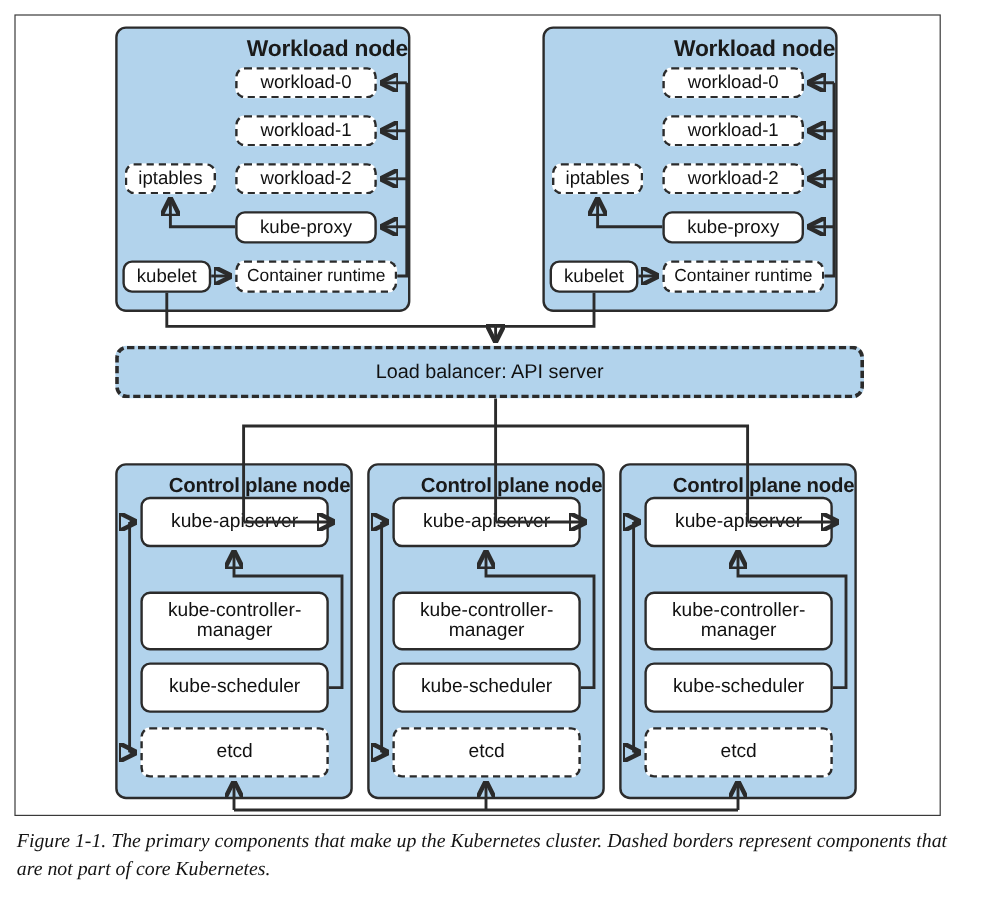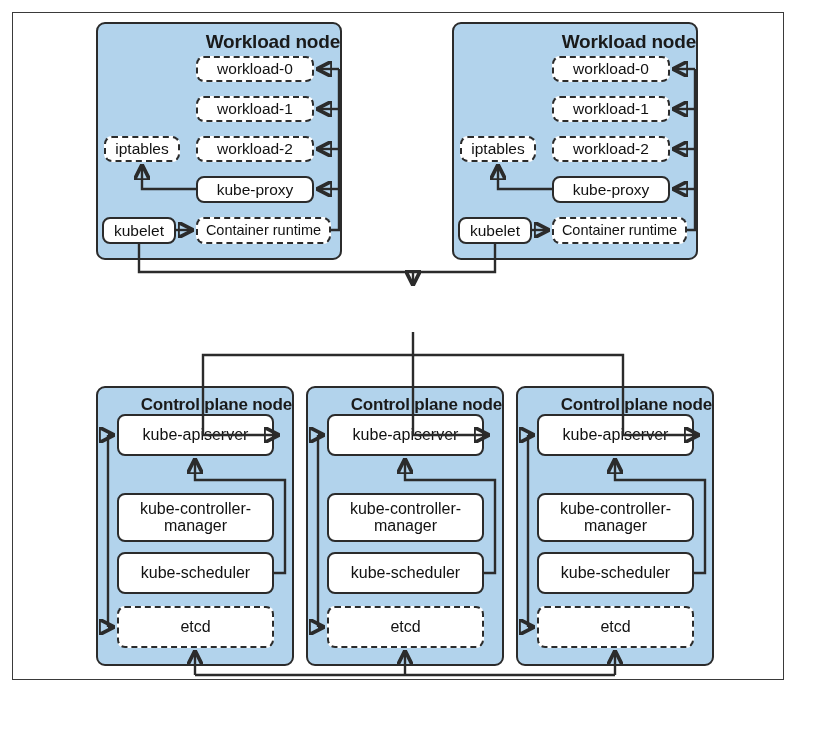--- a/index.html
+++ b/index.html
@@ -76,6 +76,7 @@
   <div class="comp" style="left:458px;top:217px;width:74px;height:27px;font-size:15.5px;">kubelet</div>
   <div class="comp dashed" style="left:552px;top:217px;width:135px;height:27px;font-size:14.5px;">Container runtime</div>
 
+  <div class="lb" style="left:96px;top:288px;width:624px;height:44px;font-size:16.5px;">Load balancer: API server</div>
 
   <div class="node" style="left:96px;top:386px;width:198px;height:280px;">
     <div class="node-title" style="top:7px;font-size:17px;">Control plane node</div>

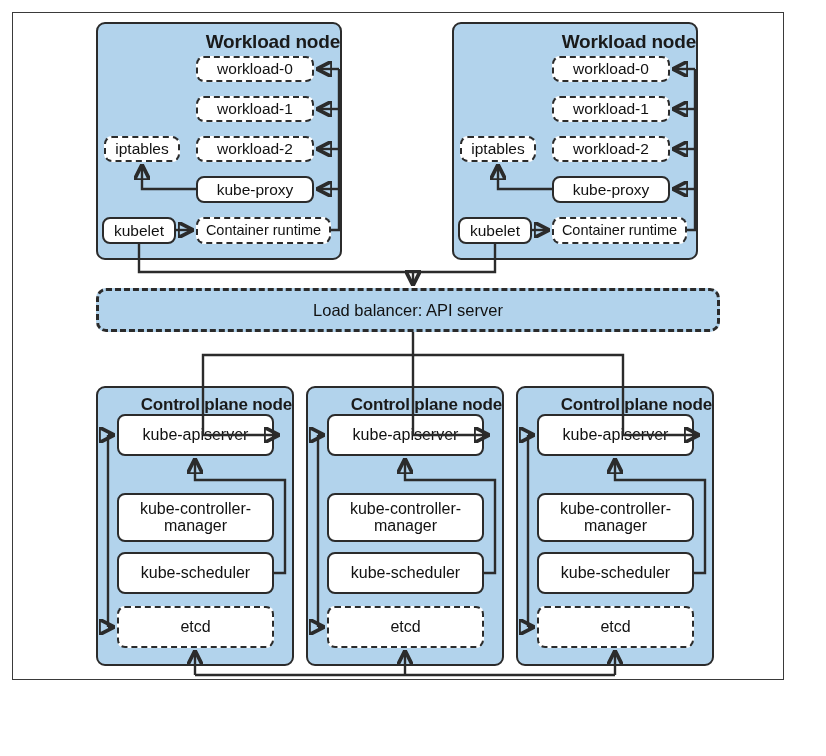--- a/index.html
+++ b/index.html
@@ -161,6 +161,7 @@
     <path d="M 615 675 L 615 652" marker-end="url(#ah)"></path>
   </svg>
 
+  <div id="caption">Figure 1-1. The primary components that make up the Kubernetes cluster. Dashed borders represent components that are not part of core Kubernetes.</div>
 
 </div>
 

